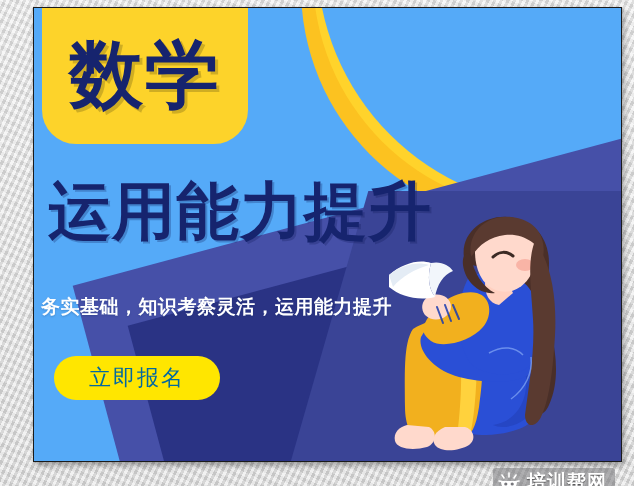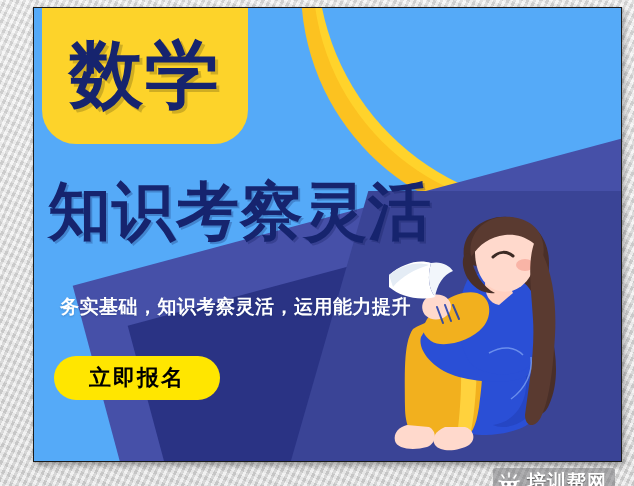--- a/index.html
+++ b/index.html
@@ -134,7 +134,7 @@
     <span class="txt">数学</span>
   </div>
 
-  <div id="headline">知识考察灵活</div>
+  <div id="headline">运用能力提升</div>
 
   <div id="subtitle">务实基础，知识考察灵活，运用能力提升</div>
 

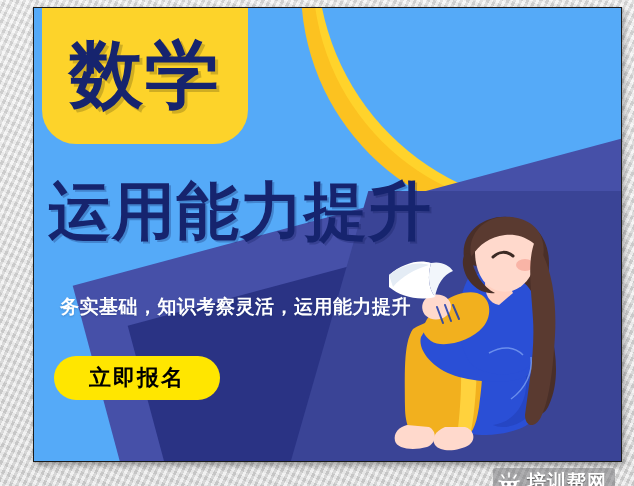--- a/index.html
+++ b/index.html
@@ -79,7 +79,7 @@
 
   
   #subtitle{
-    position:absolute;left:26px;top:286px;
+    position:absolute;left:7px;top:286px;
     font-family:"DejaVu Sans","Liberation Sans",sans-serif;
     font-size:19px;font-weight:bold;color:#ffffff;
     letter-spacing:.5px;white-space:nowrap;

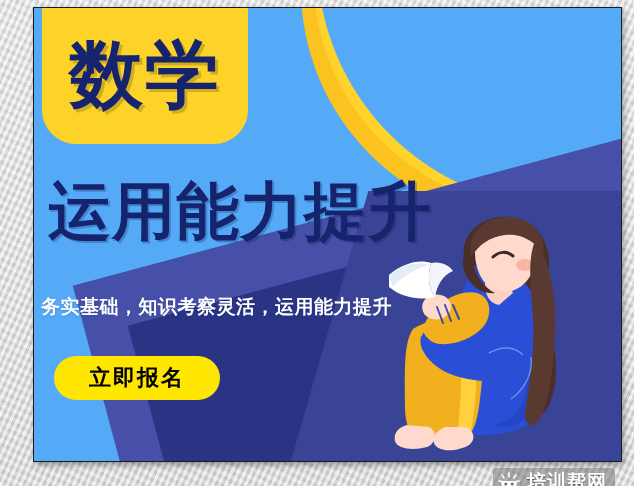--- a/index.html
+++ b/index.html
@@ -95,7 +95,7 @@
   }
   #cta-button .txt{
     font-family:"DejaVu Sans","Liberation Sans",sans-serif;
-    font-size:22px;font-weight:bold;color:#000000;letter-spacing:2px;
+    font-size:22px;font-weight:normal;color:#0369a1;letter-spacing:2px;
   }
 
   

